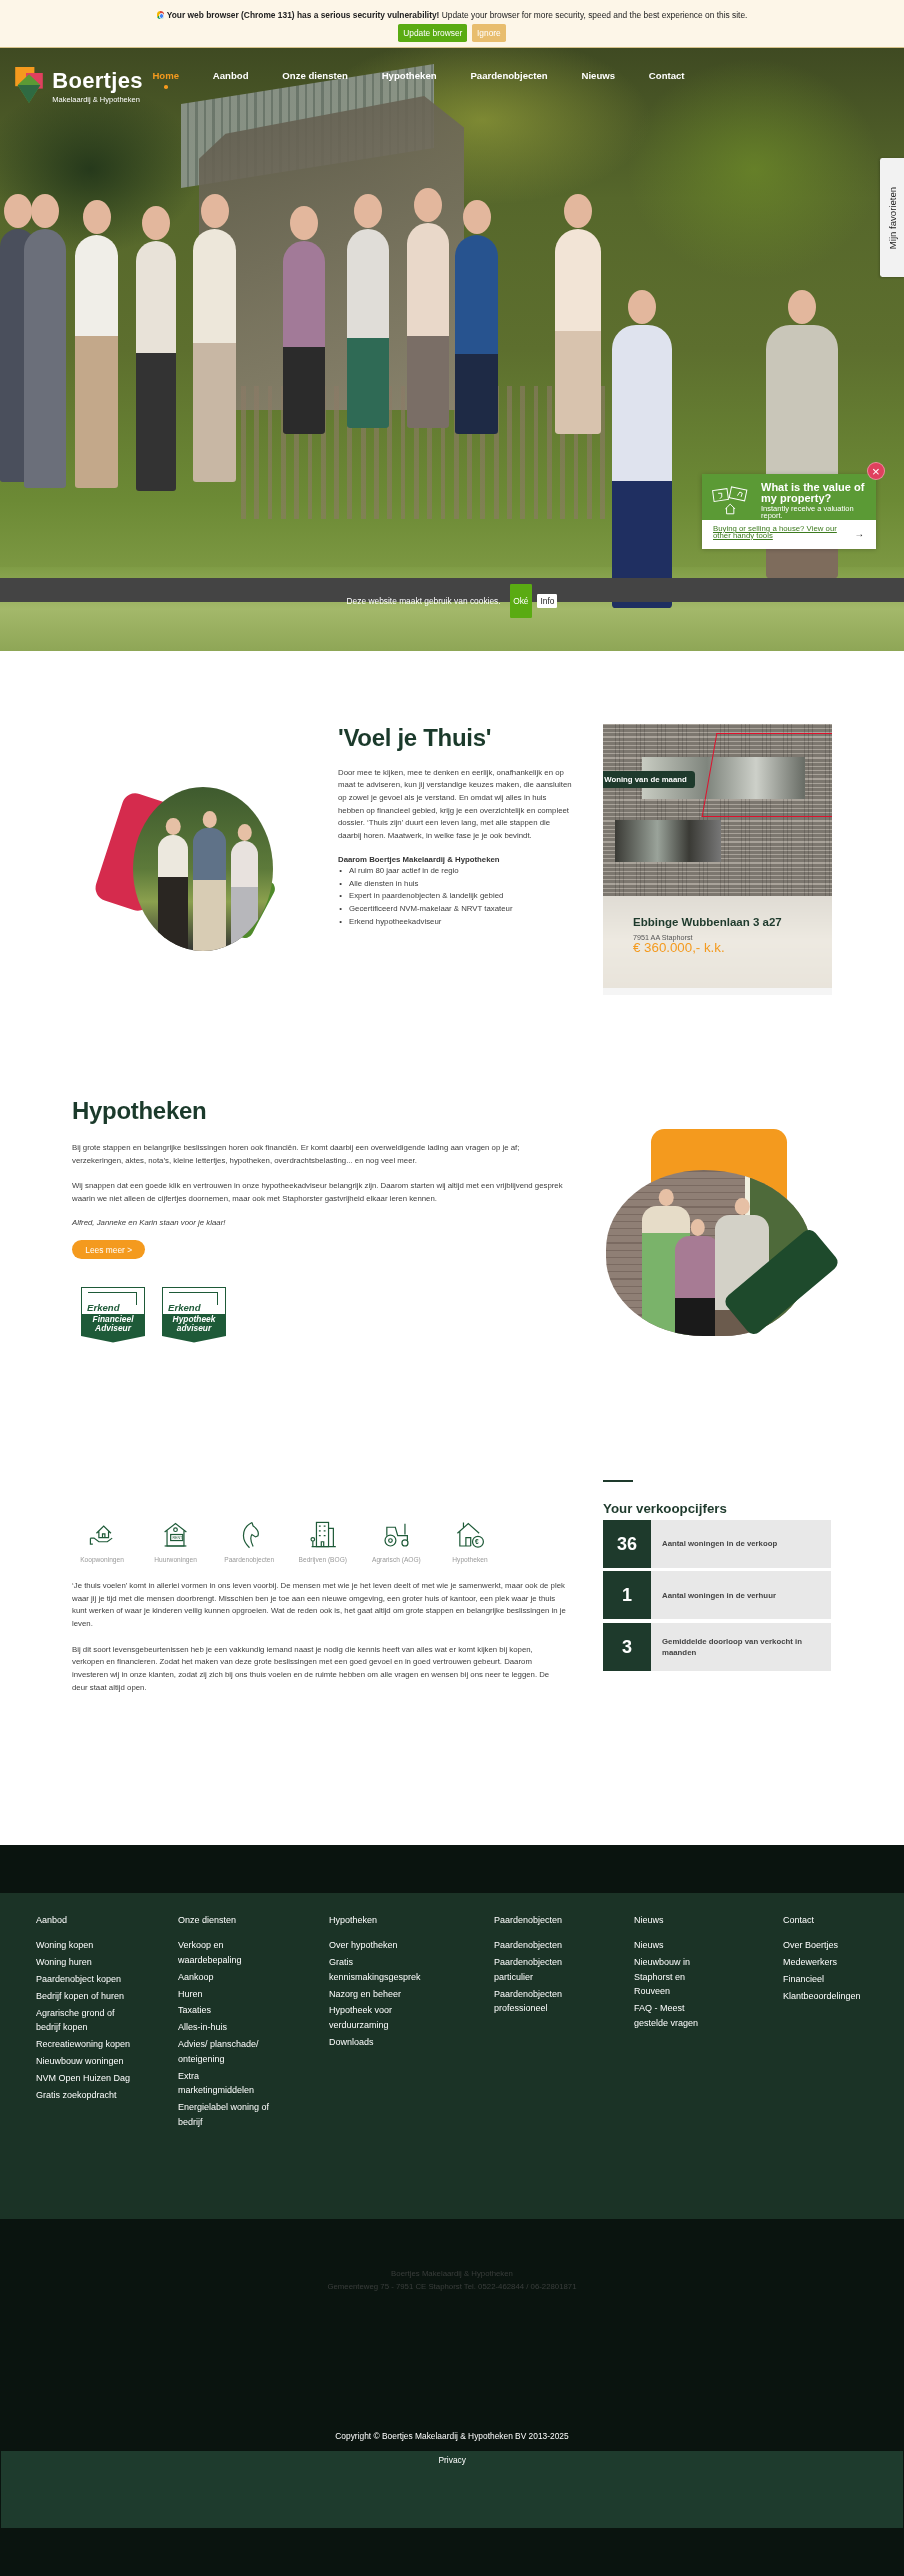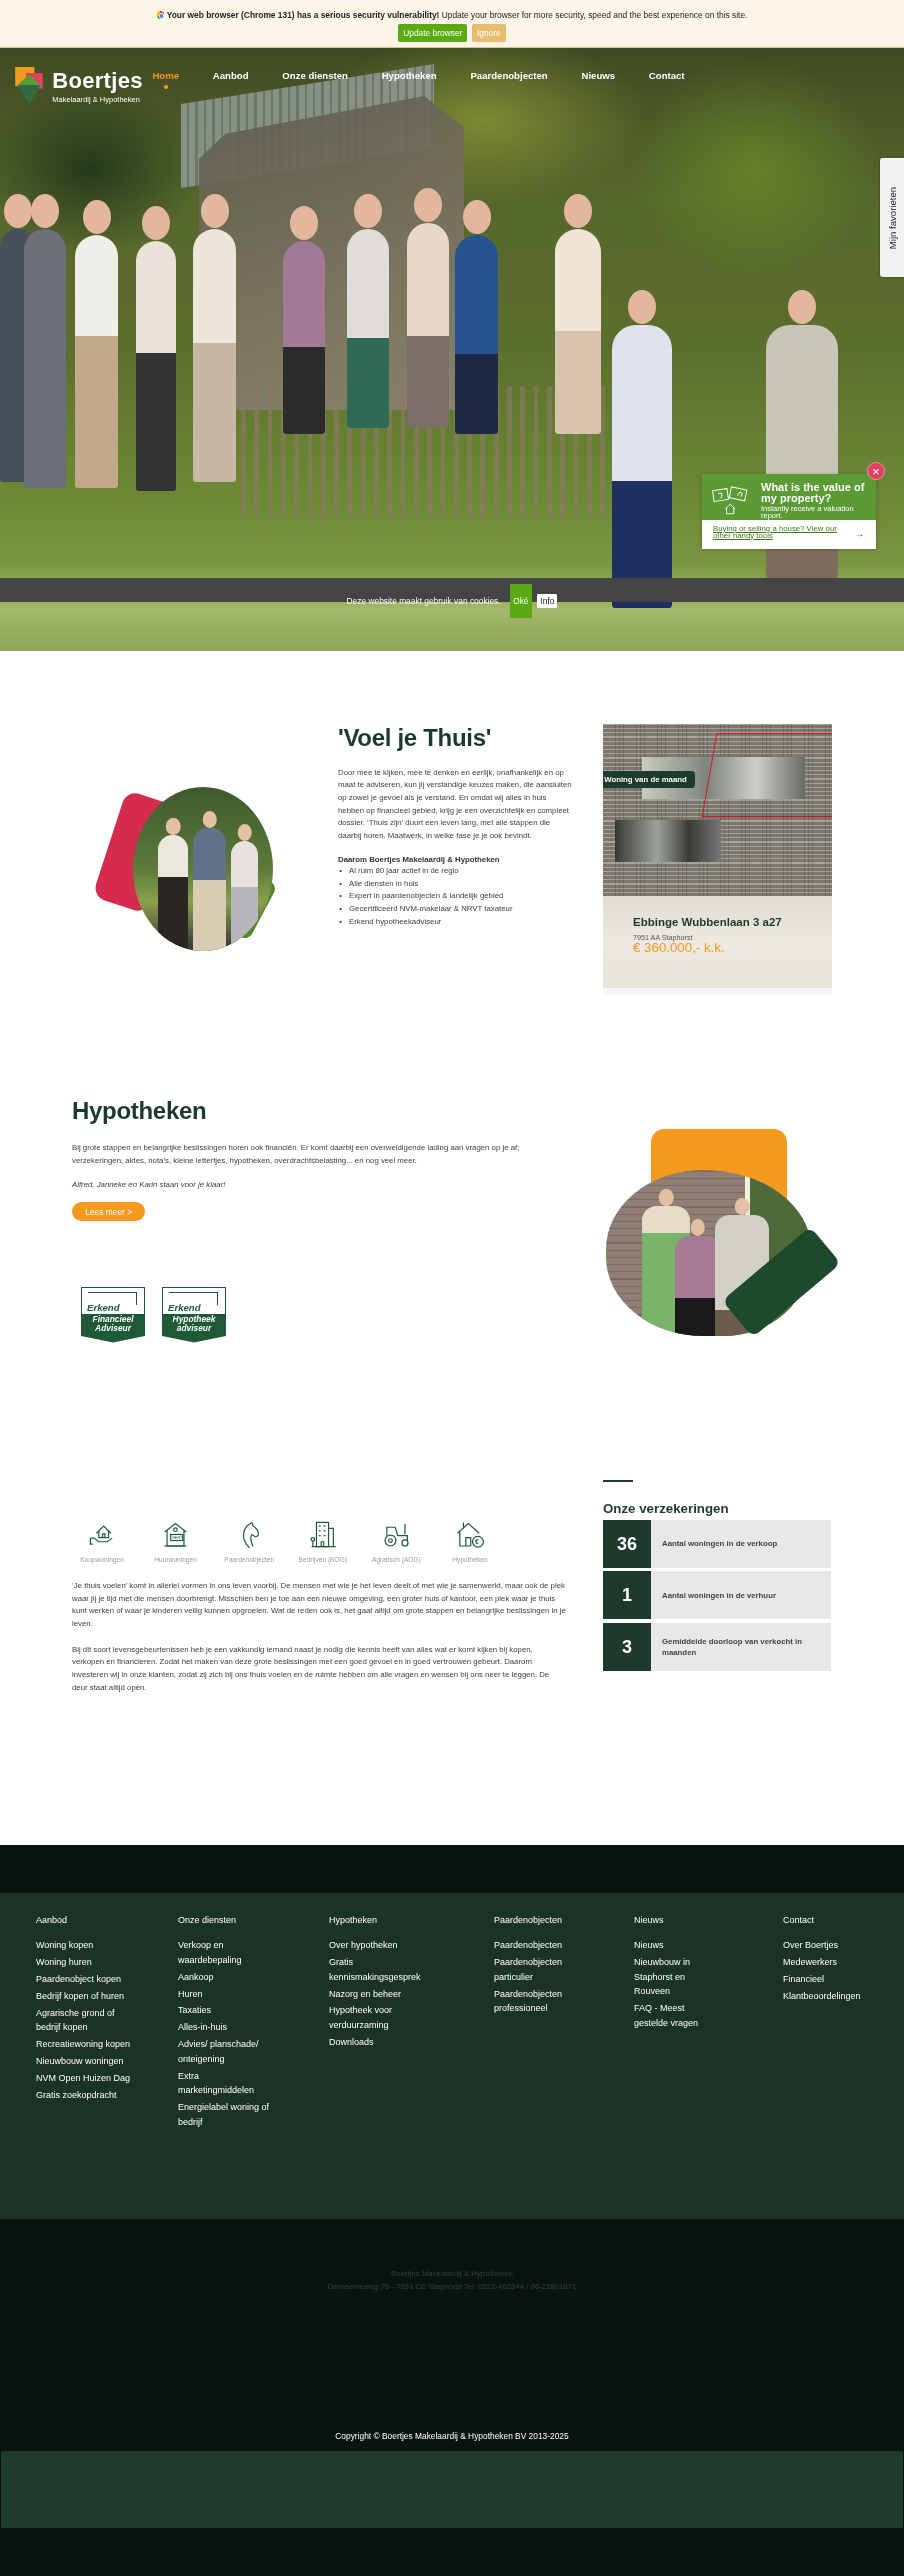--- a/index.html
+++ b/index.html
@@ -258,6 +258,7 @@
   <h2 class="hyp-title">Hypotheken</h2>
   <div class="hyp-body">
     <p>Bij grote stappen en belangrijke beslissingen horen ook financiën. Er komt daarbij een overweldigende lading aan vragen op je af; verzekeringen, aktes, nota’s, kleine lettertjes, hypotheken, overdrachtsbelasting... en nog veel meer.</p>
+    <p>Wij snappen dat een goede klik en vertrouwen in onze hypotheekadviseur belangrijk zijn. Daarom starten wij altijd met een vrijblijvend gesprek waarin we niet alleen de cijfertjes doornemen, maar ook met Staphorster gastvrijheid elkaar leren kennen.</p>
   </div>
   <p class="hyp-italic">Alfred, Janneke en Karin staan voor je klaar!</p>
   <a class="lees-meer">Lees meer &gt;</a>

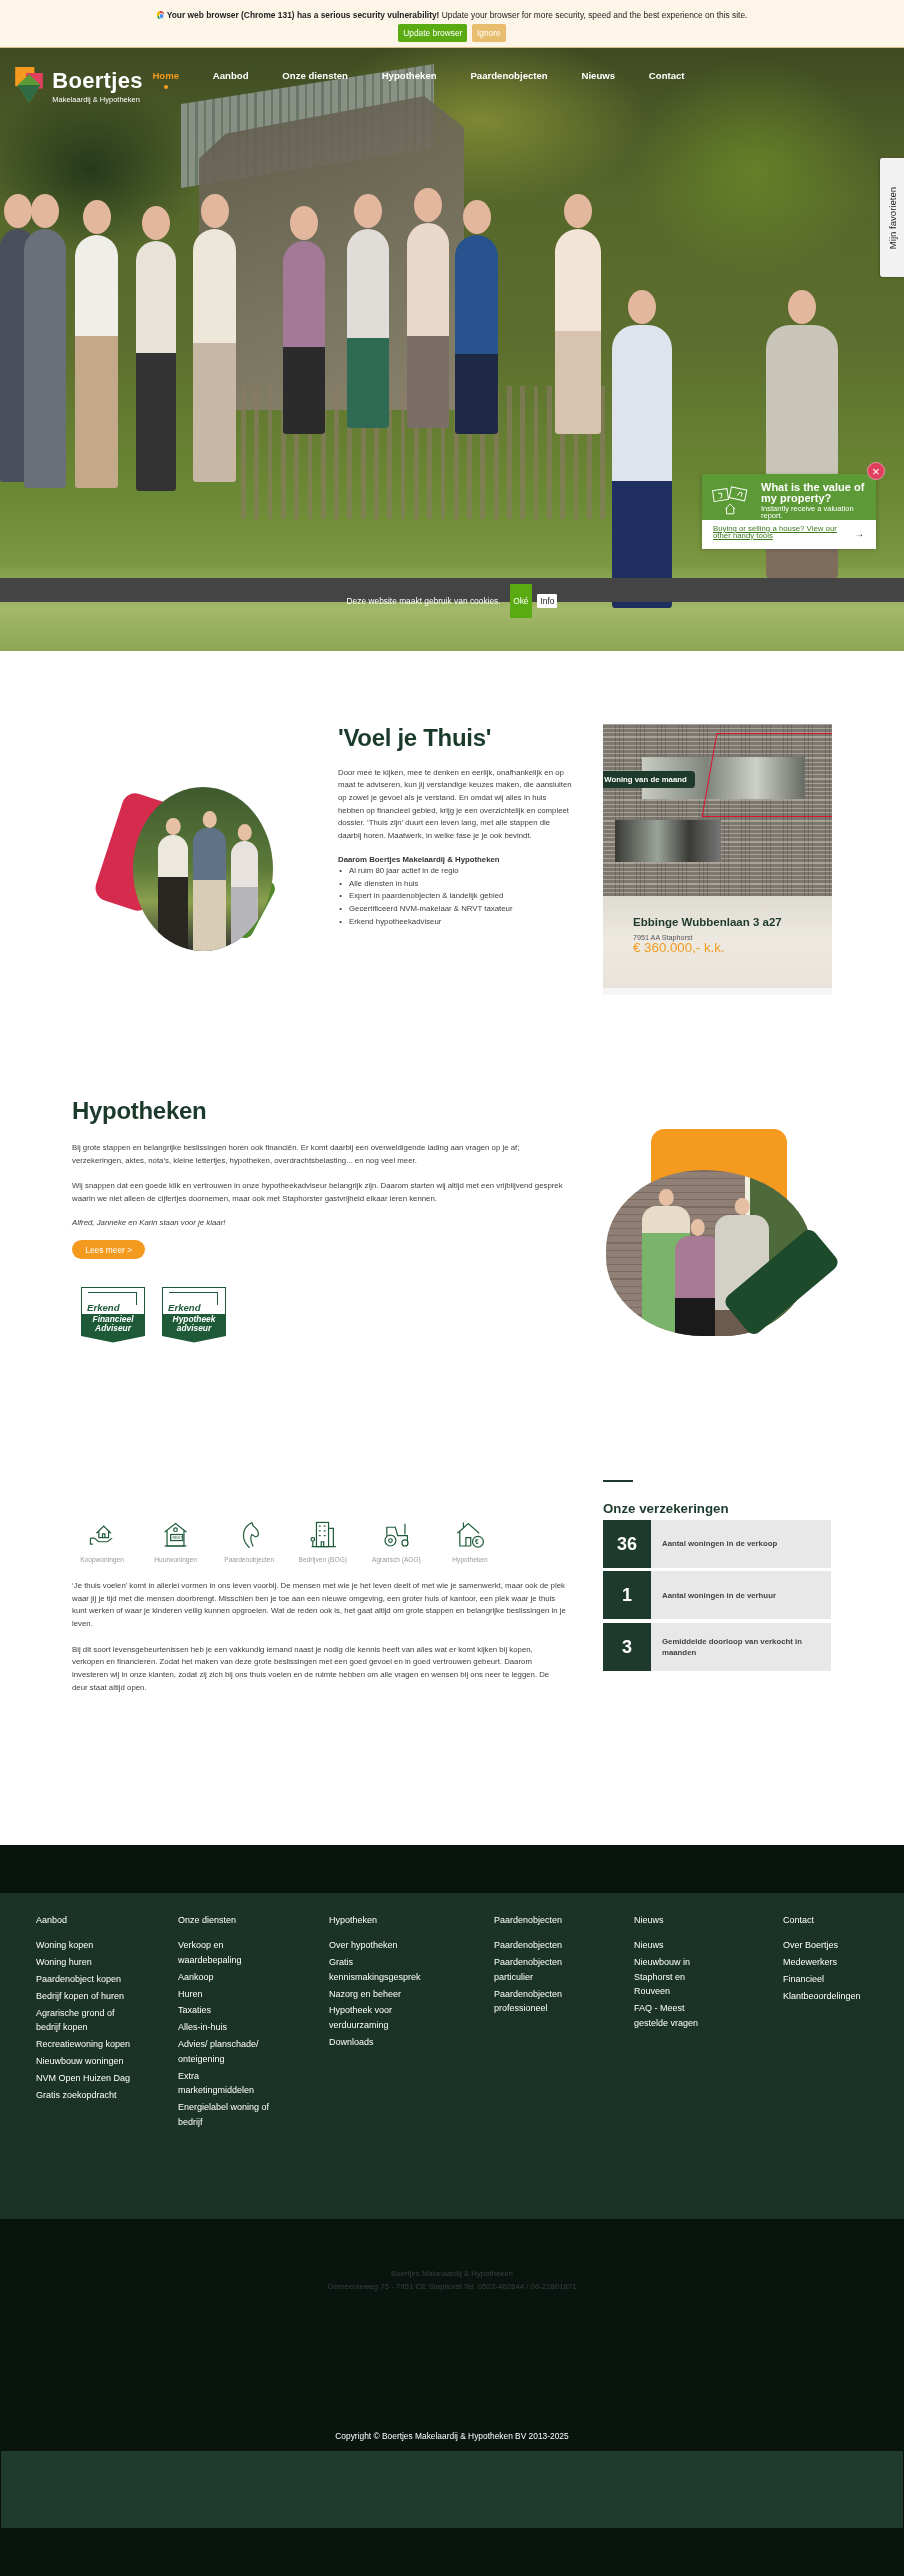--- a/index.html
+++ b/index.html
@@ -348,7 +348,7 @@
 
 <div class="stats">
   <div class="stats-rule"></div>
-  <h3 class="stats-title">Onze verzekeringen</h3>
+  <h3 class="stats-title">Your verkoopcijfers</h3>
   <div class="stat-row">
     <div class="stat-num">36</div>
     <div class="stat-lbl">Aantal woningen in de verkoop</div>

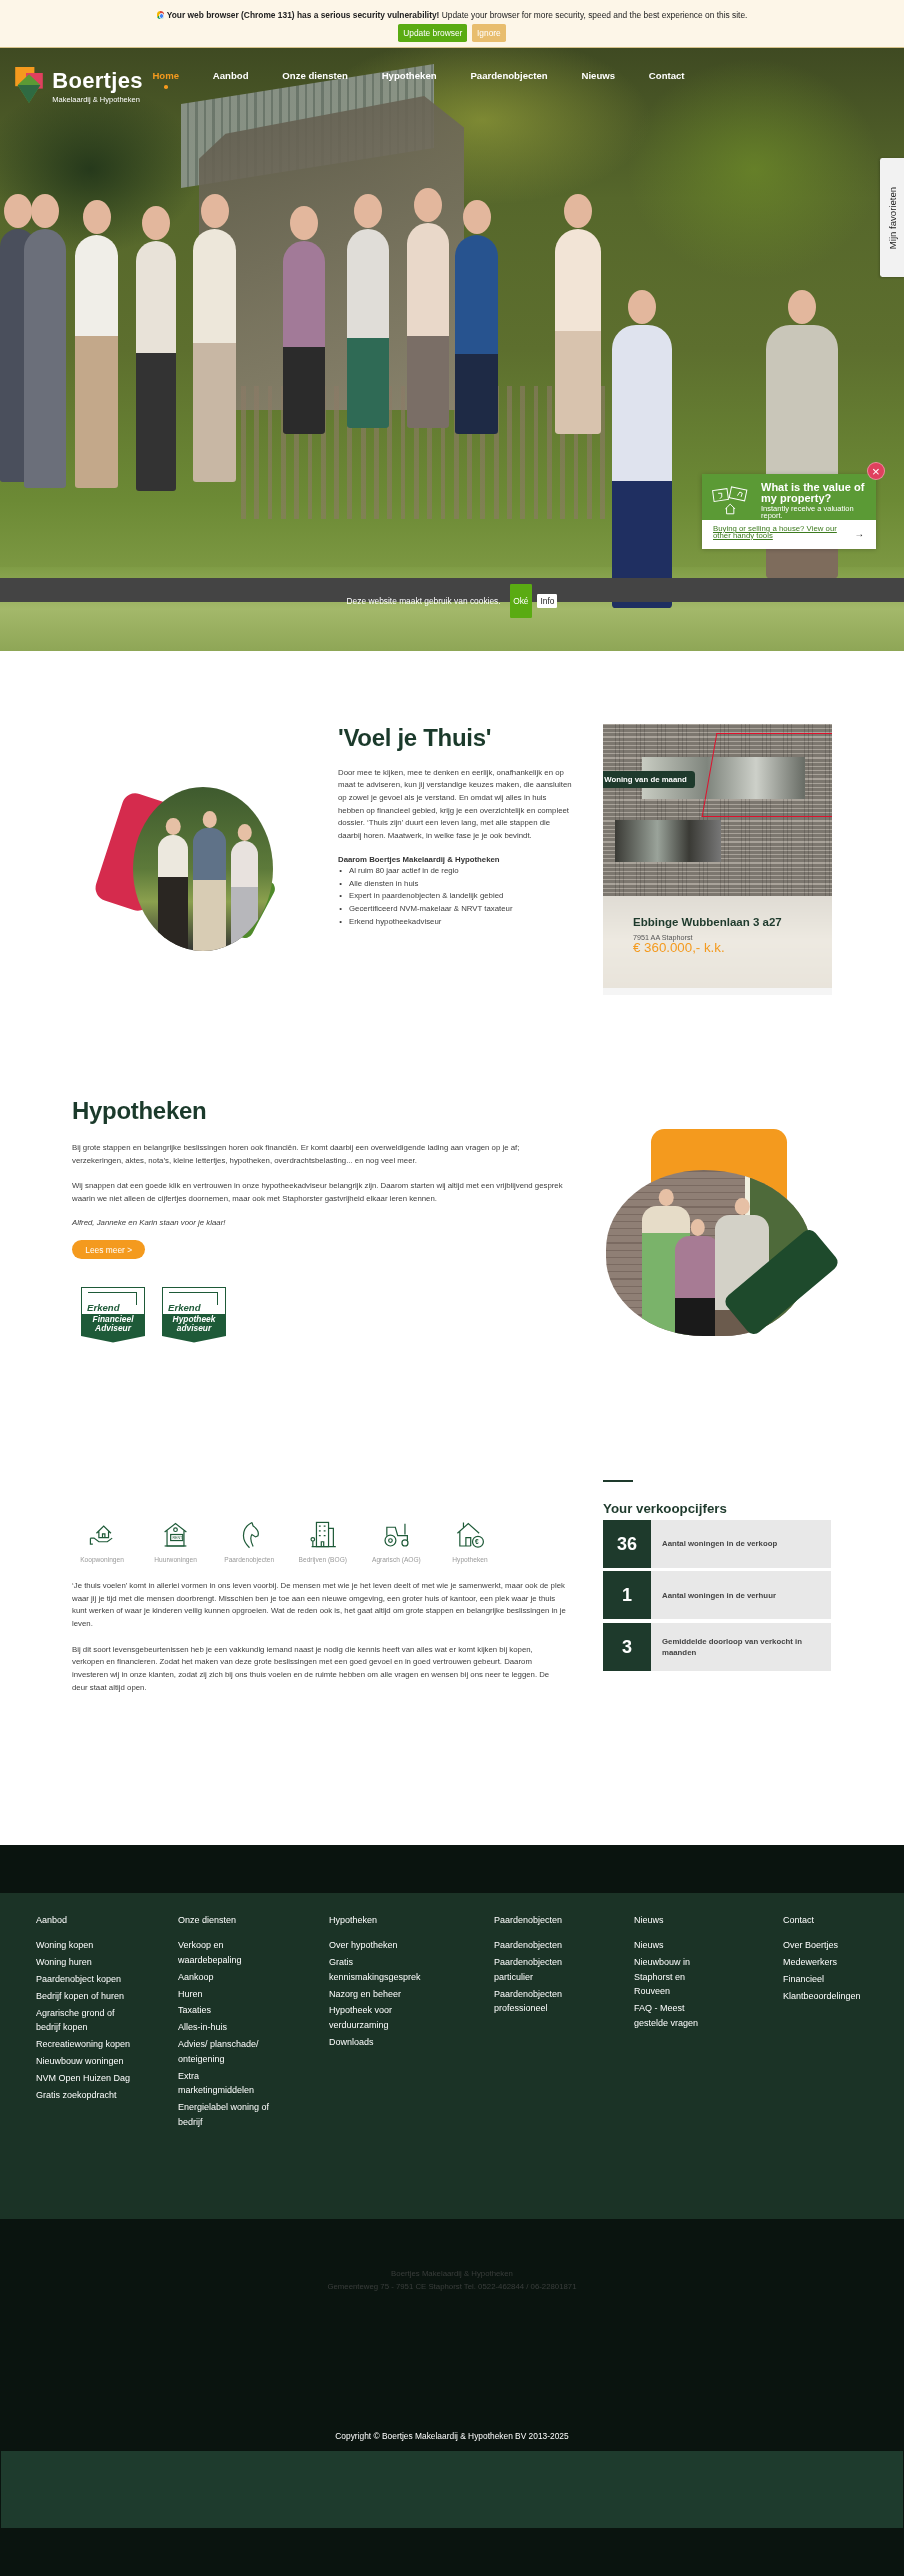--- a/index.html
+++ b/index.html
@@ -424,6 +424,7 @@
   </div>
   <div class="copyright">Copyright © Boertjes Makelaardij &amp; Hypotheken BV 2013-2025</div>
   <div class="footer-links">
+    <a>Privacy</a>
   </div>
 </div>
 

